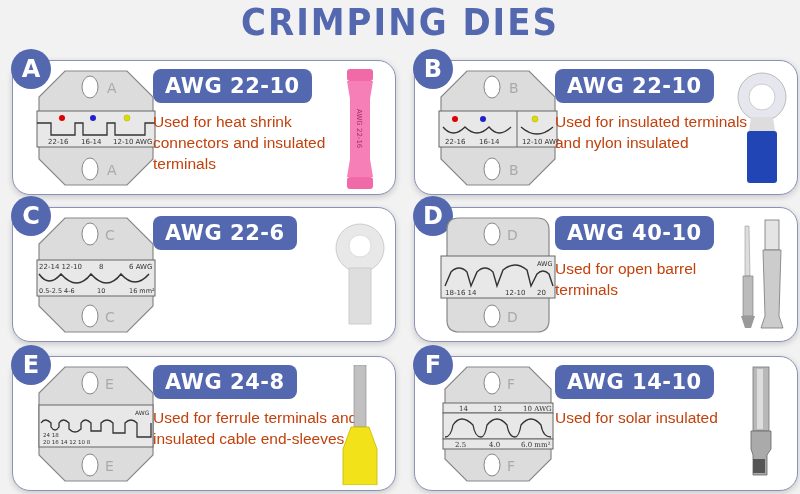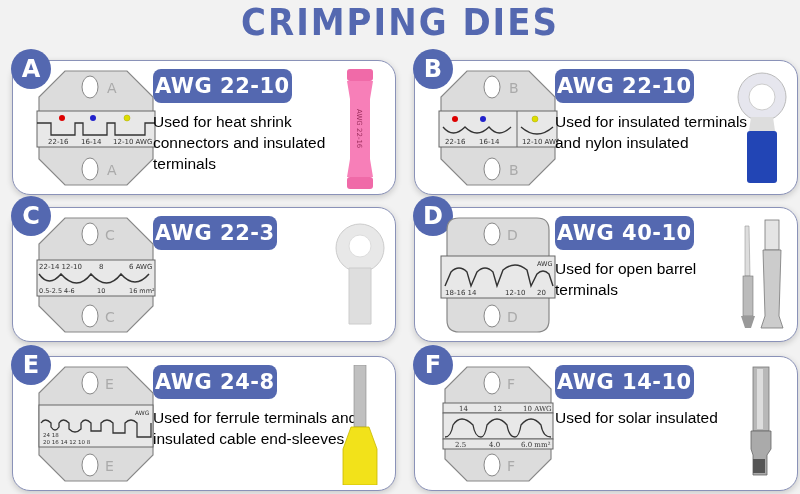--- a/index.html
+++ b/index.html
@@ -24,7 +24,7 @@
   }
   .die { position: absolute; left: 22px; top: 4px; width: 122px; height: 126px; }
   .badge {
-    position: absolute; left: 140px; top: 8px; height: 34px; padding: 0 2px;
+    position: absolute; left: 140px; top: 8px; height: 34px; padding: 0 12px;
     background: #5468b0; border-radius: 8px; color: #fff;
     font-family: "DejaVu Sans", sans-serif; font-weight: bold; font-size: 21px;
     display: flex; align-items: center; letter-spacing: 0.5px;

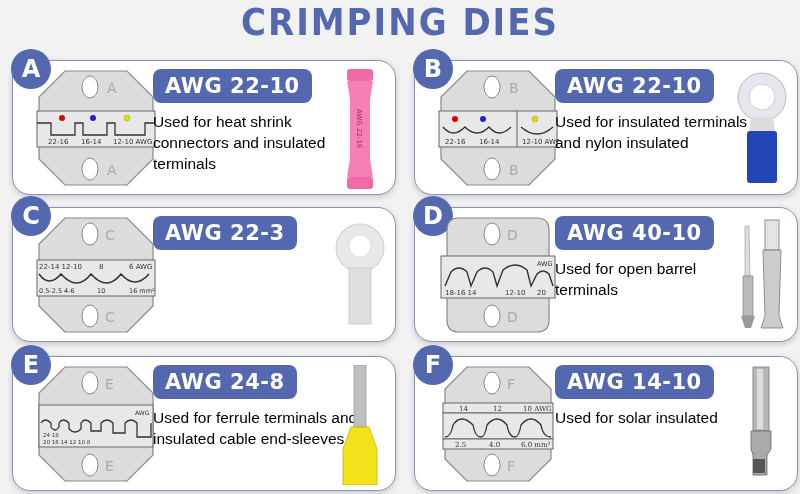--- a/index.html
+++ b/index.html
@@ -31,7 +31,7 @@
   }
   .desc {
     position: absolute; left: 140px; top: 50px; width: 200px;
-    font-size: 15.5px; line-height: 21px; color: #000000;
+    font-size: 15.5px; line-height: 21px; color: #c2410c;
   }
   .product { position: absolute; right: 10px; top: 8px; width: 50px; height: 120px; }
 </style>

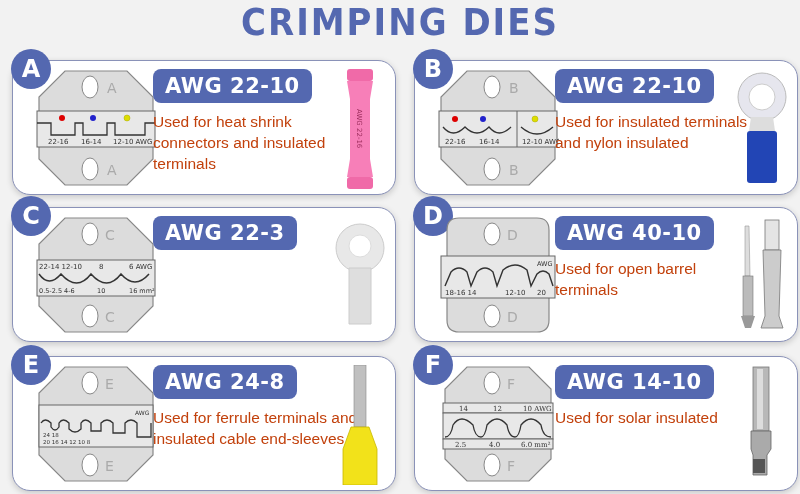--- a/index.html
+++ b/index.html
@@ -112,7 +112,7 @@
     <ellipse cx="55" cy="104" rx="8" ry="11" fill="#fff" stroke="#888"></ellipse>
       <text x="70" y="110" font-size="14" fill="#aaa" font-family="DejaVu Sans, sans-serif">C</text>
   </svg>
-  <div class="badge">AWG 22-3</div>
+  <div class="badge">AWG 22-6</div>
   <svg class="product" viewBox="0 0 50 120">
     <circle cx="25" cy="32" r="24" fill="#e8e8e8" stroke="#ccc"></circle>
     <circle cx="25" cy="30" r="11" fill="#fff" stroke="#ddd"></circle>

